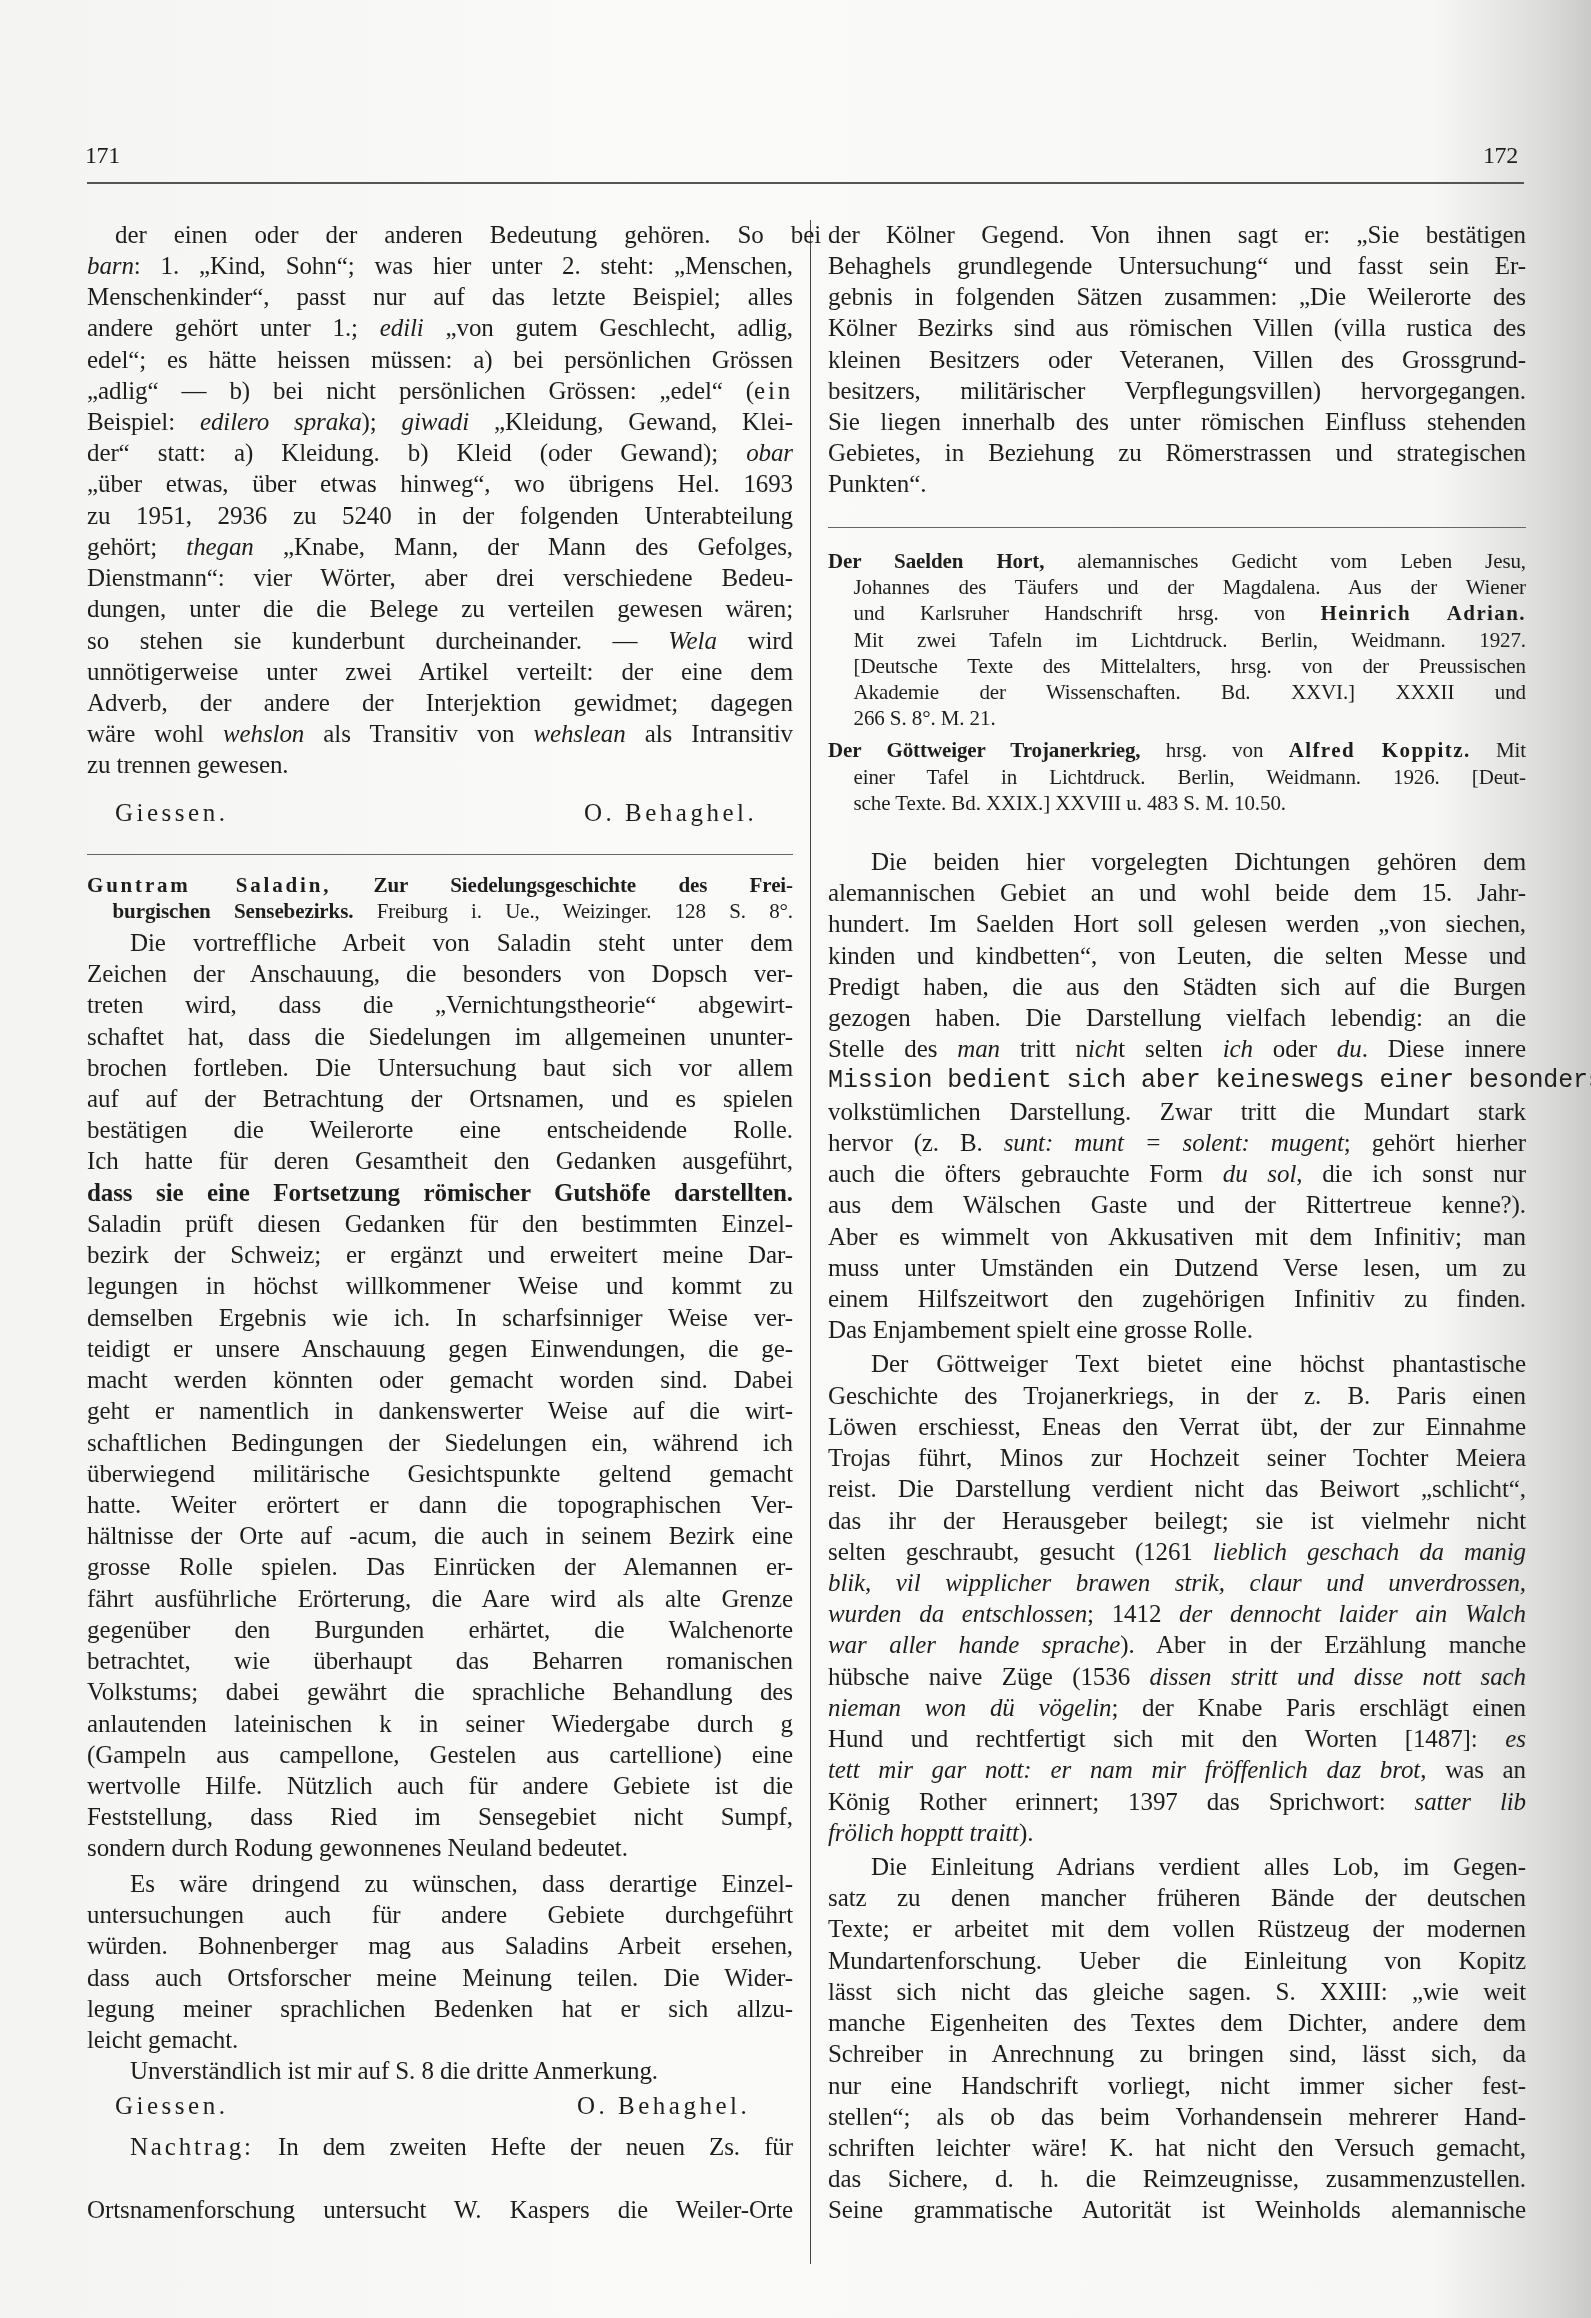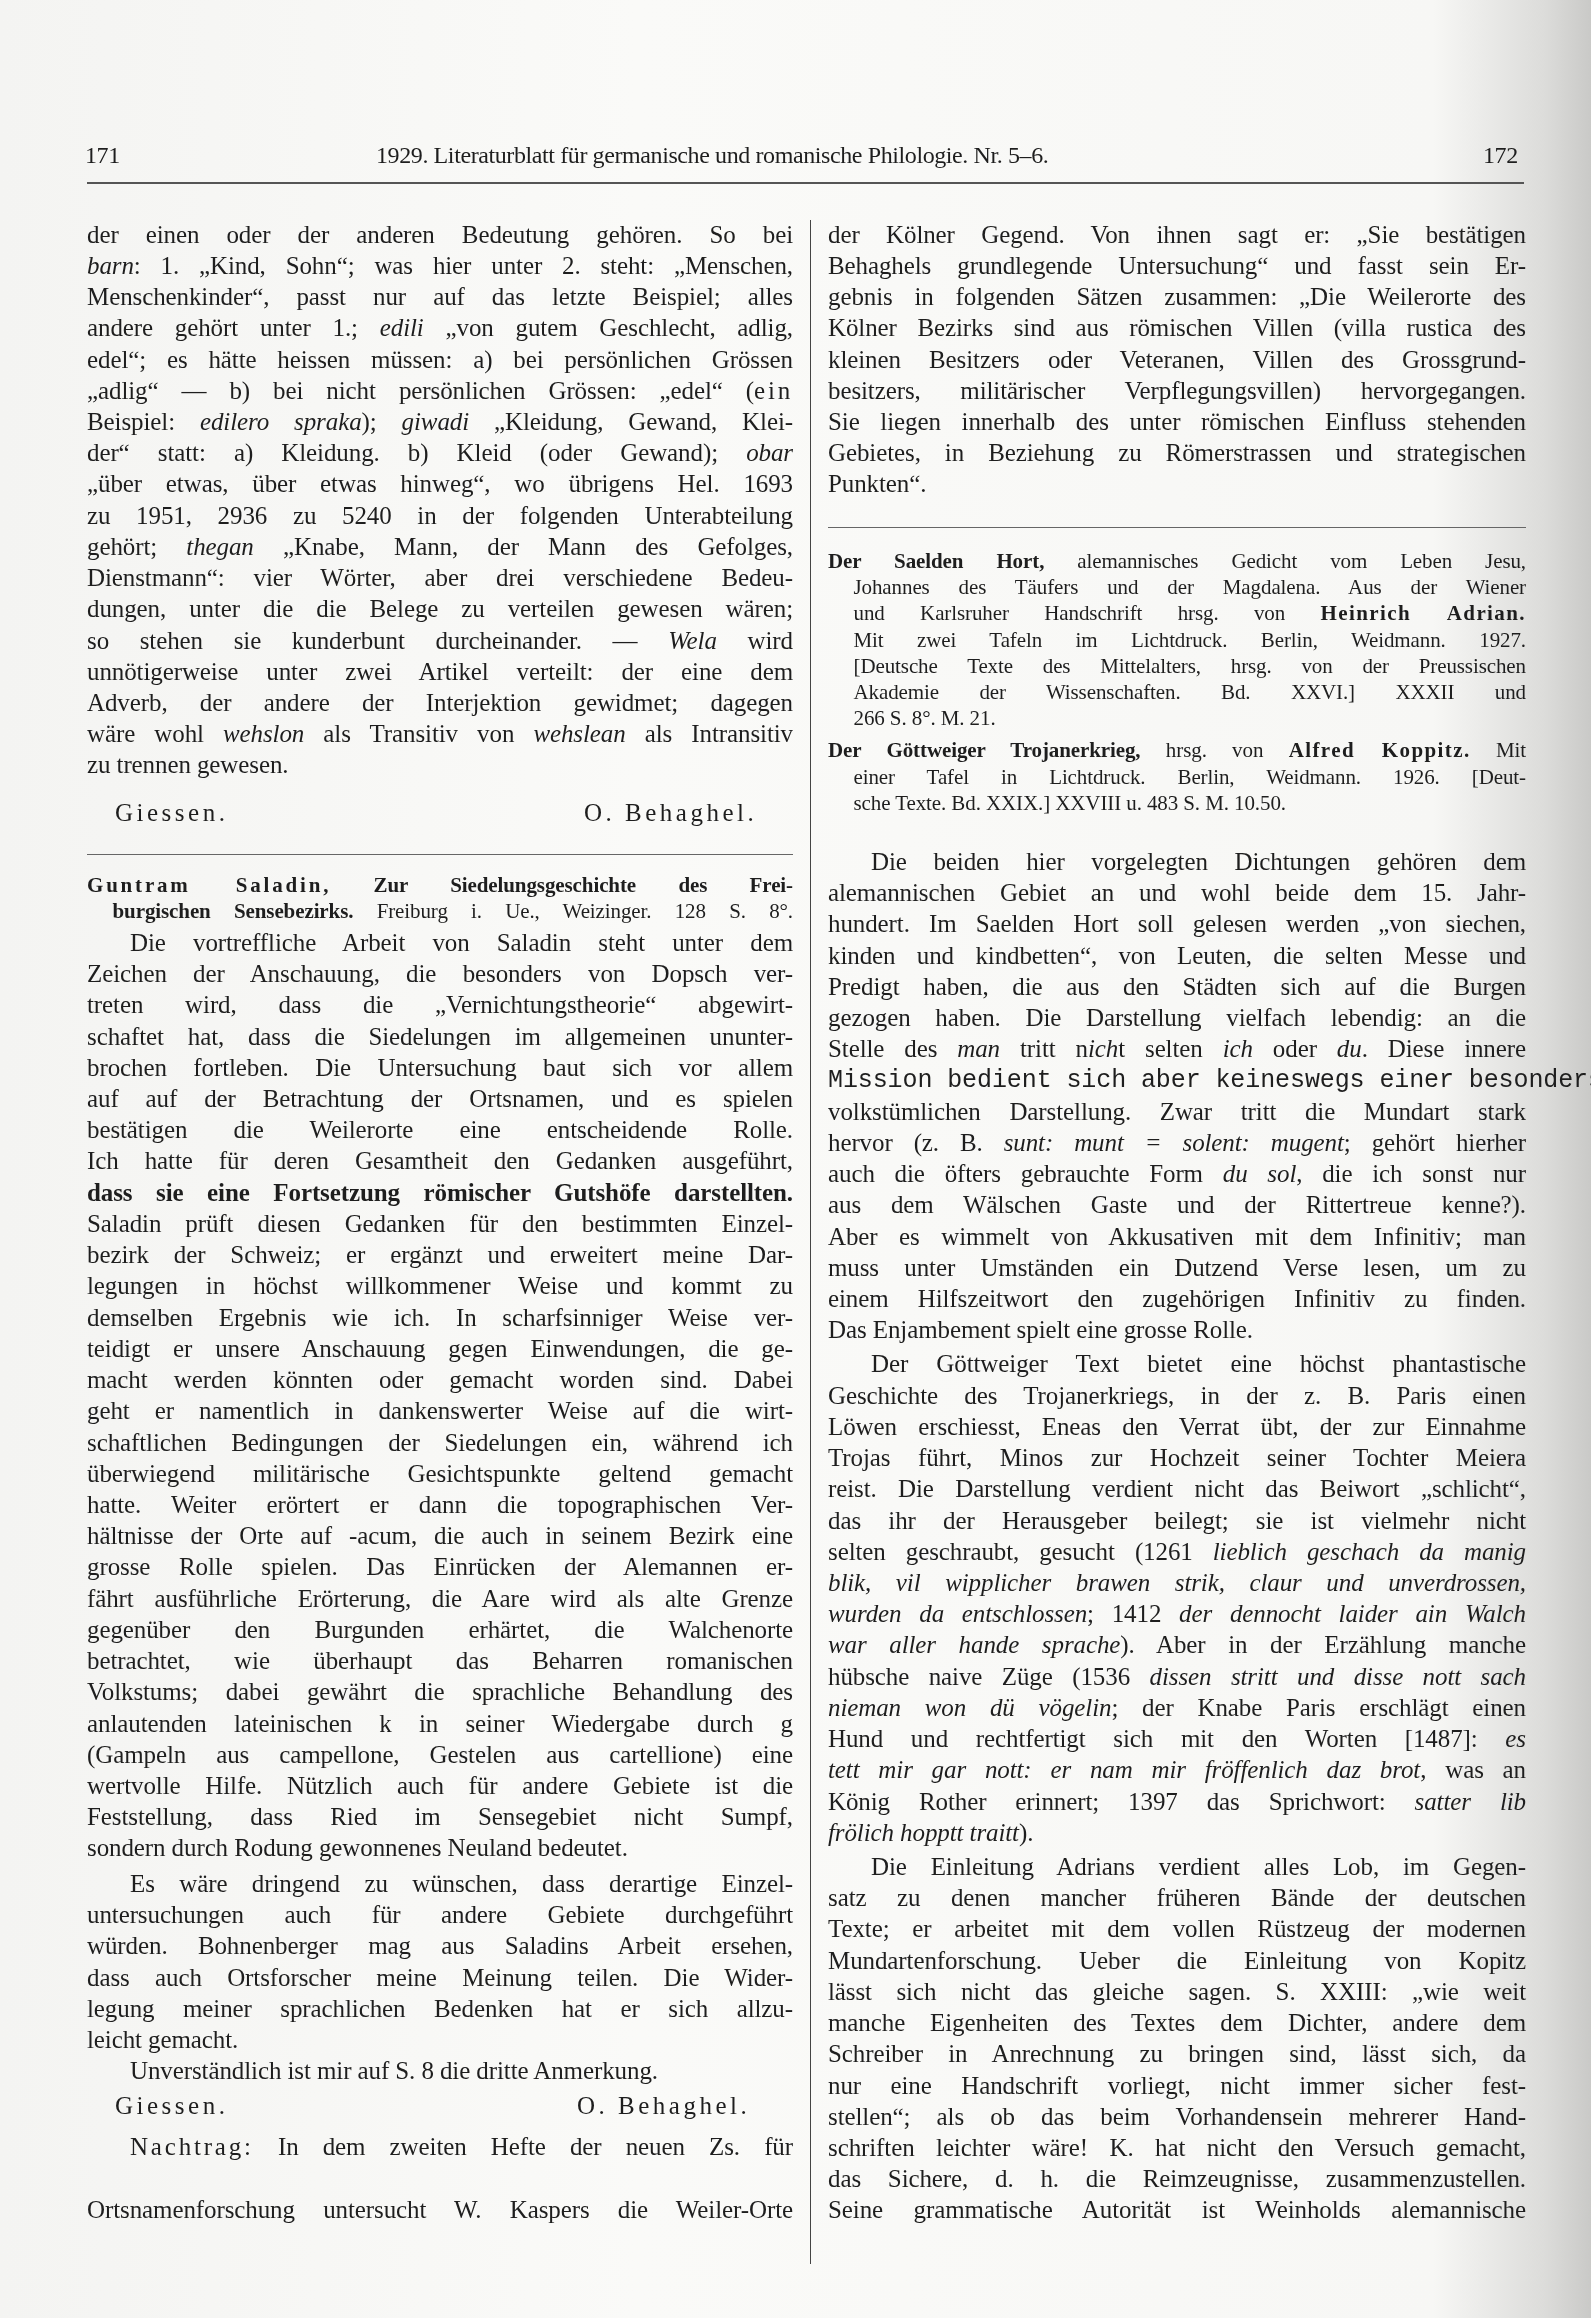--- a/index.html
+++ b/index.html
@@ -43,7 +43,6 @@
 <div class="page">
 
   <div class="hdr hdr-left">171</div>
-  <div class="hdr hdr-center">1929. Literaturblatt für germanische und romanische Philologie. Nr. 5–6.</div>
   <div class="hdr hdr-right">172</div>
   <div class="hdr-rule"></div>
 

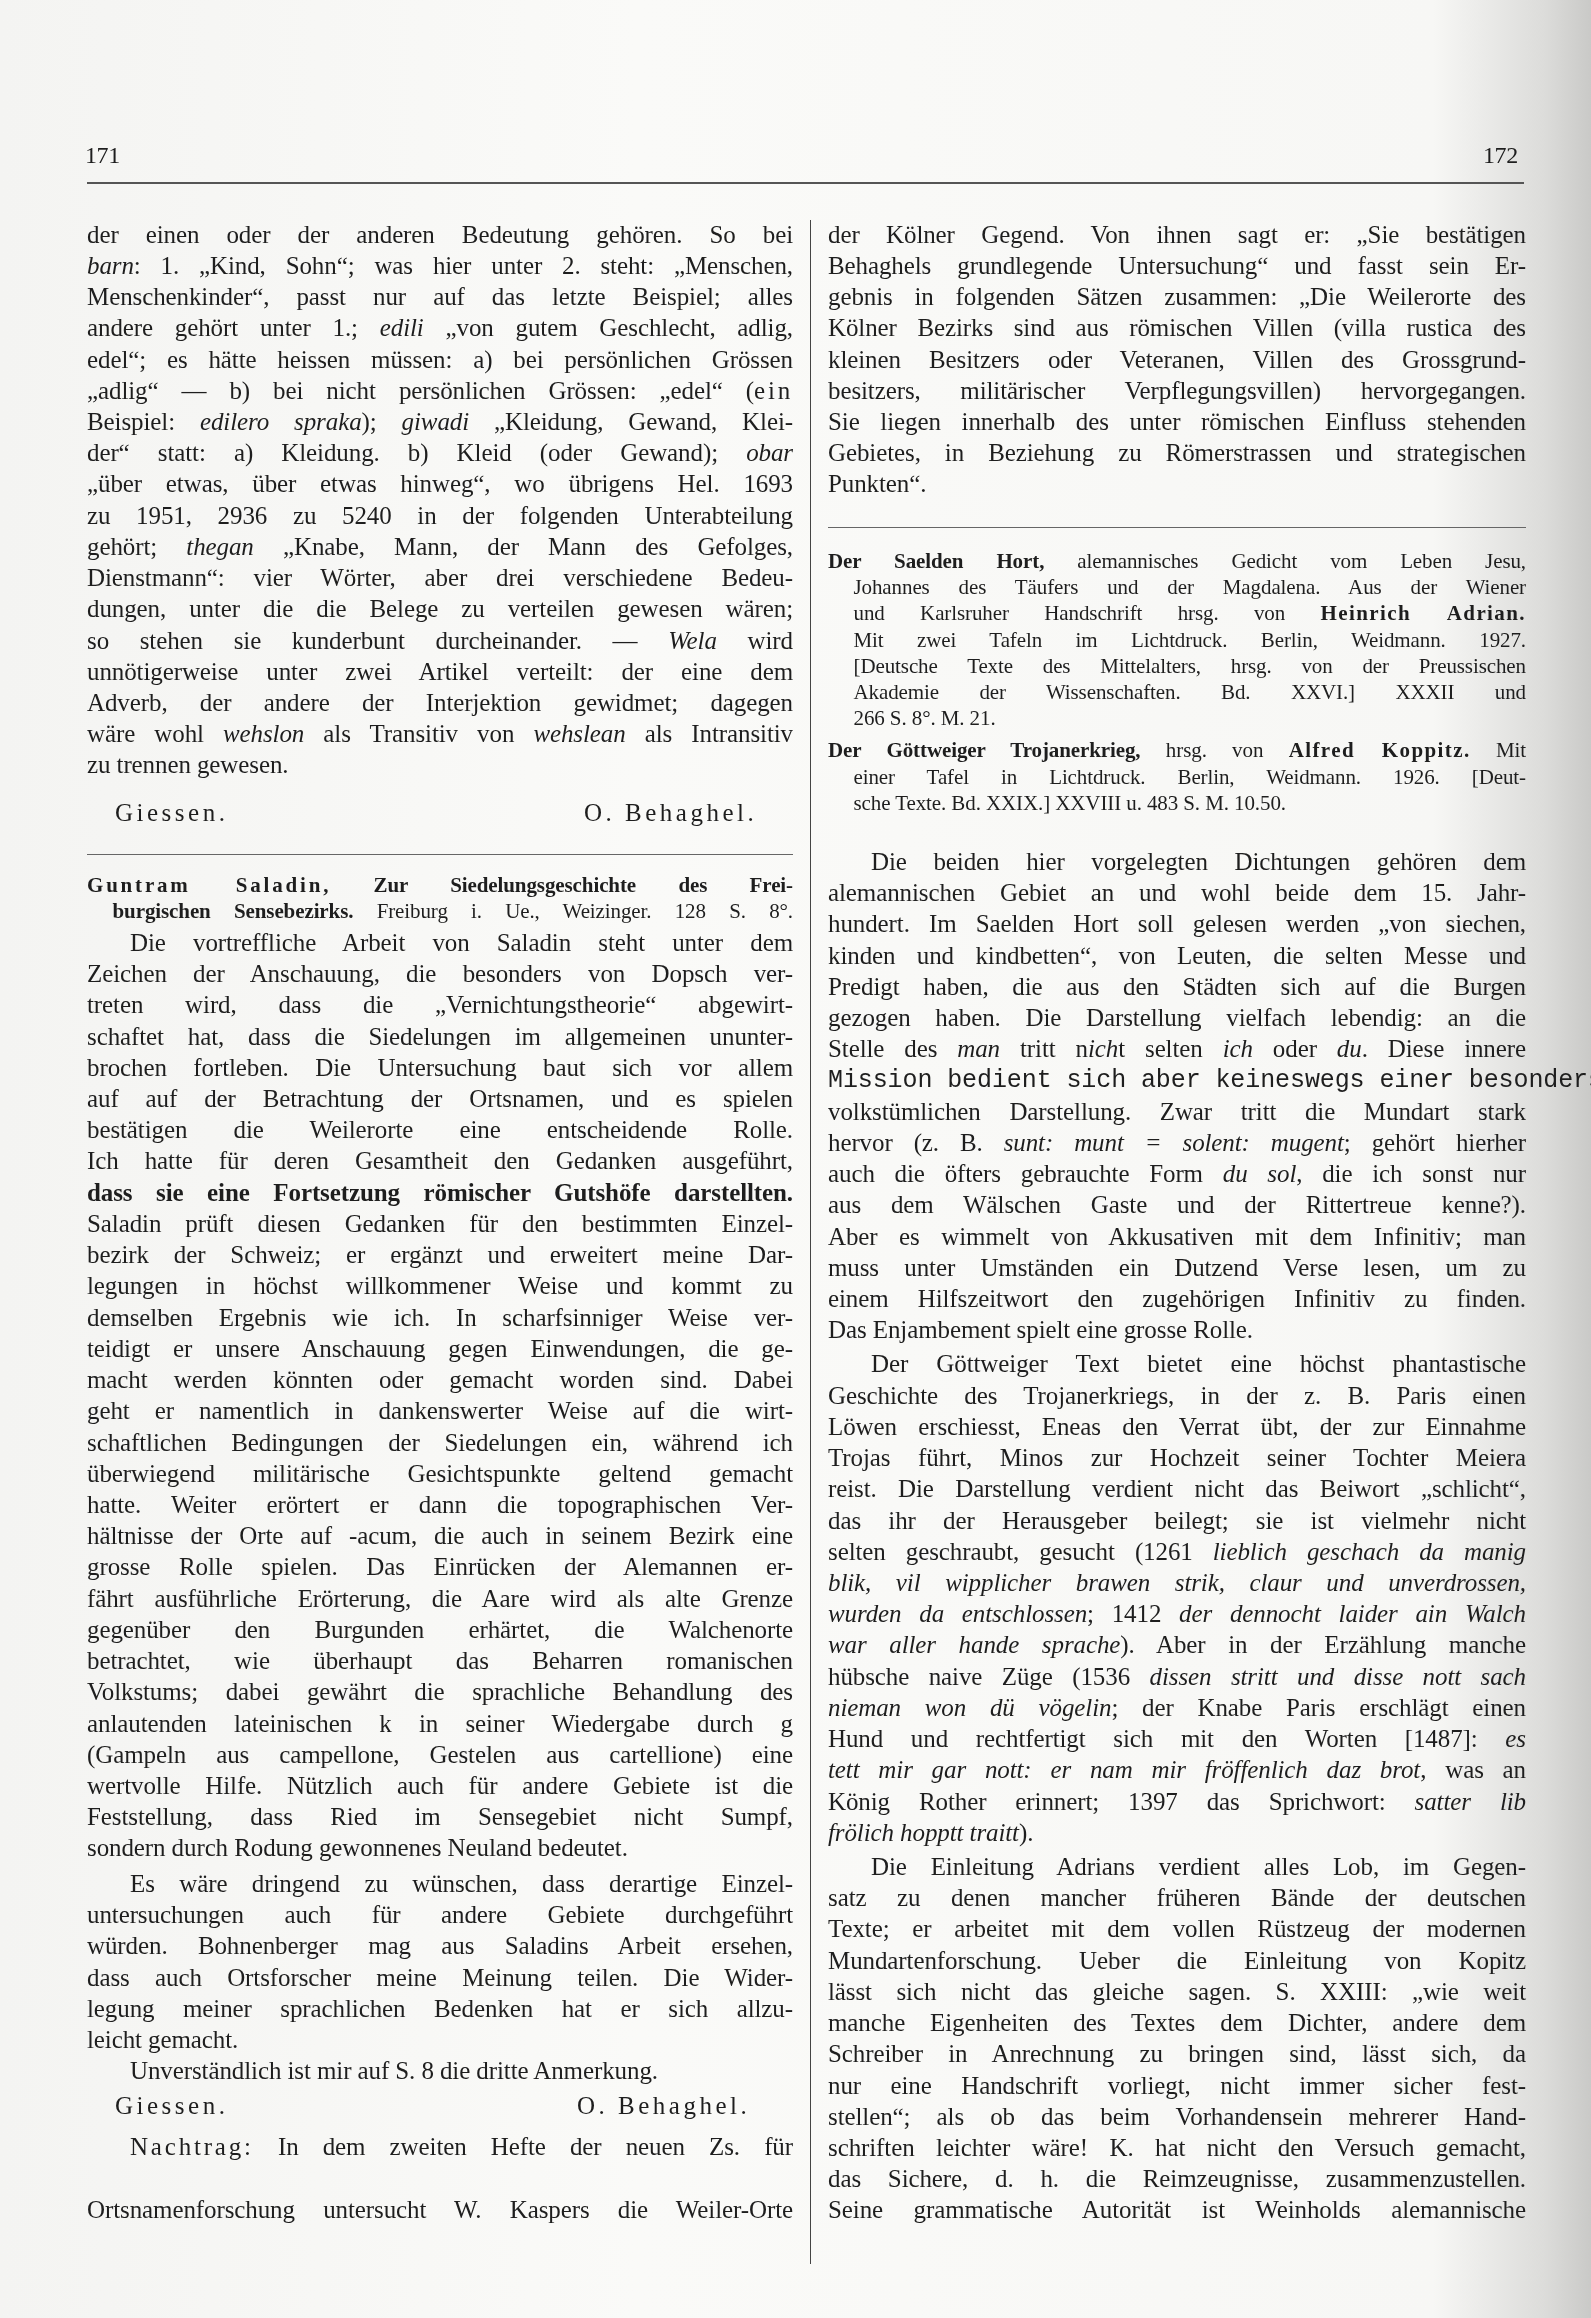--- a/index.html
+++ b/index.html
@@ -49,7 +49,7 @@
   <div class="col-rule"></div>
 
   <div class="col col-left" id="leftcol">
-      <div class="ln " style="top: 219px;">der einen oder der anderen Bedeutung gehören. So bei</div>
+      <div class="ln " style="top: 219px; margin-left: 28px;">der einen oder der anderen Bedeutung gehören. So bei</div>
       <div class="ln " style="top: 250px;"><i>barn</i>: 1. „Kind, Sohn“; was hier unter 2. steht: „Menschen,</div>
       <div class="ln " style="top: 281px;">Menschenkinder“, passt nur auf das letzte Beispiel; alles</div>
       <div class="ln " style="top: 312px;">andere gehört unter 1.; <i>edili</i> „von gutem Geschlecht, adlig,</div>

